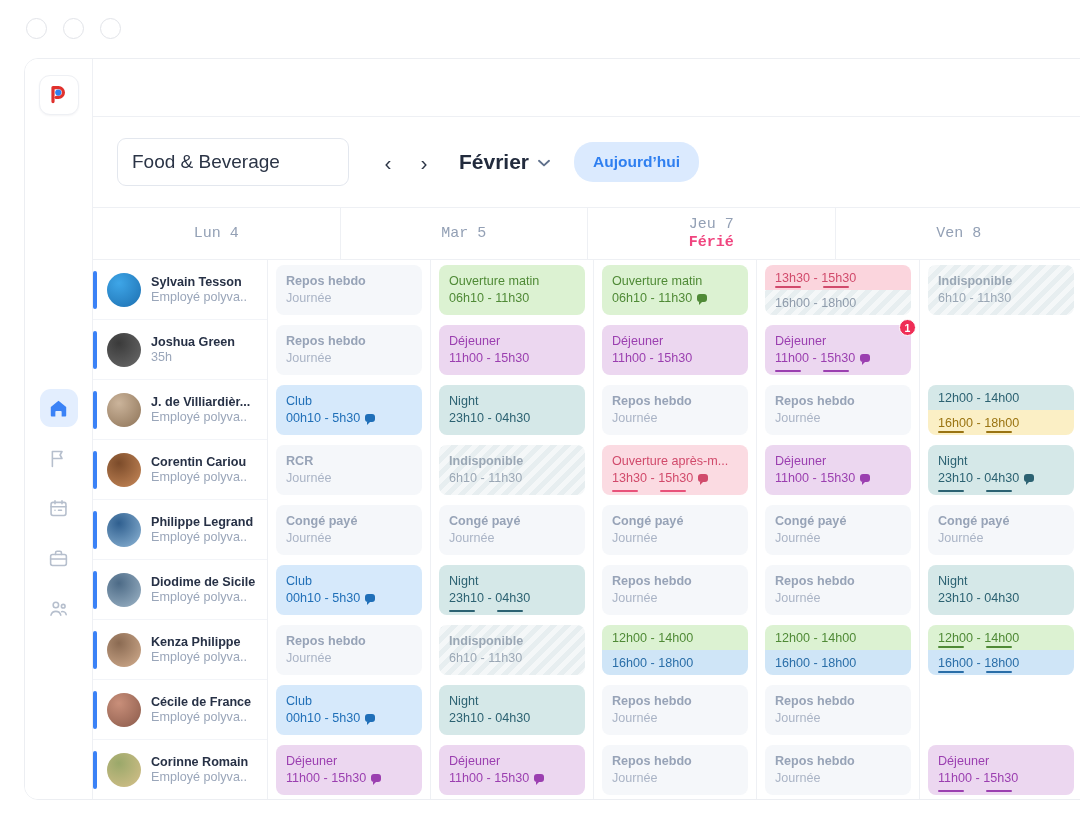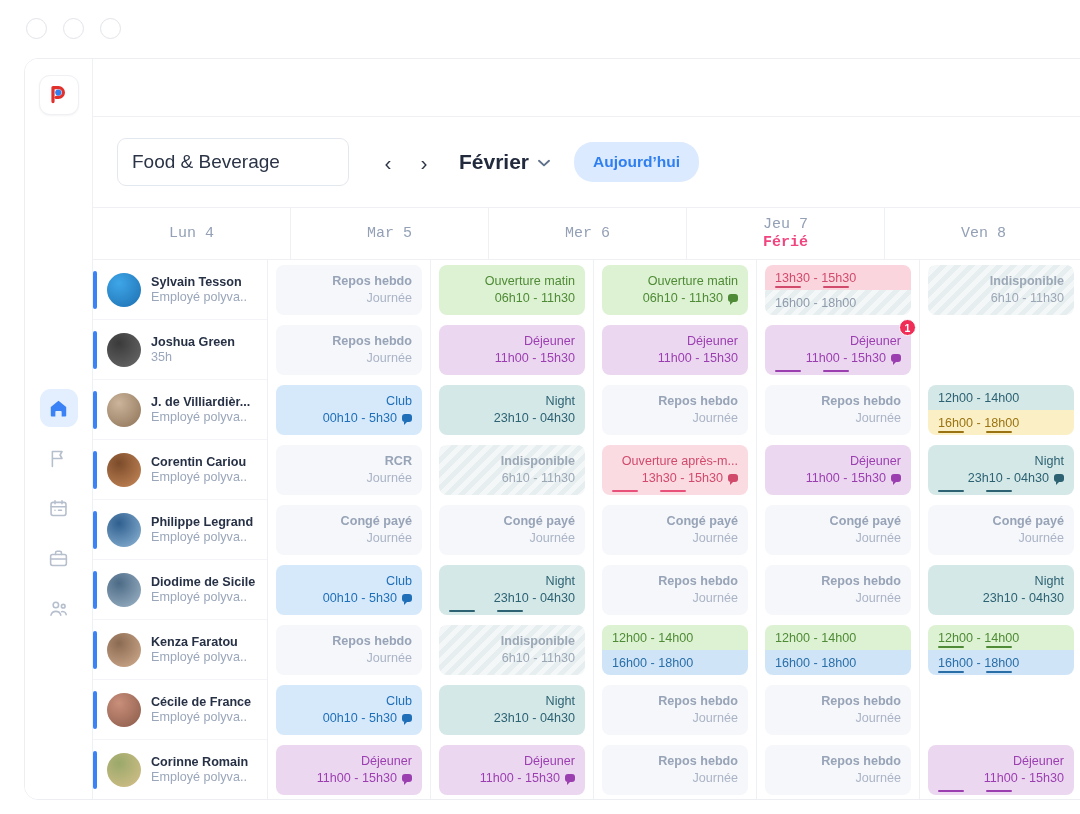--- a/index.html
+++ b/index.html
@@ -327,9 +327,6 @@
               <div>Mar 5</div>
             </div>
             <div class="day-col">
-              <div>Mer 6</div>
-            </div>
-            <div class="day-col">
               <div>Jeu 7</div>
               <div class="day-sub">Férié</div>
             </div>

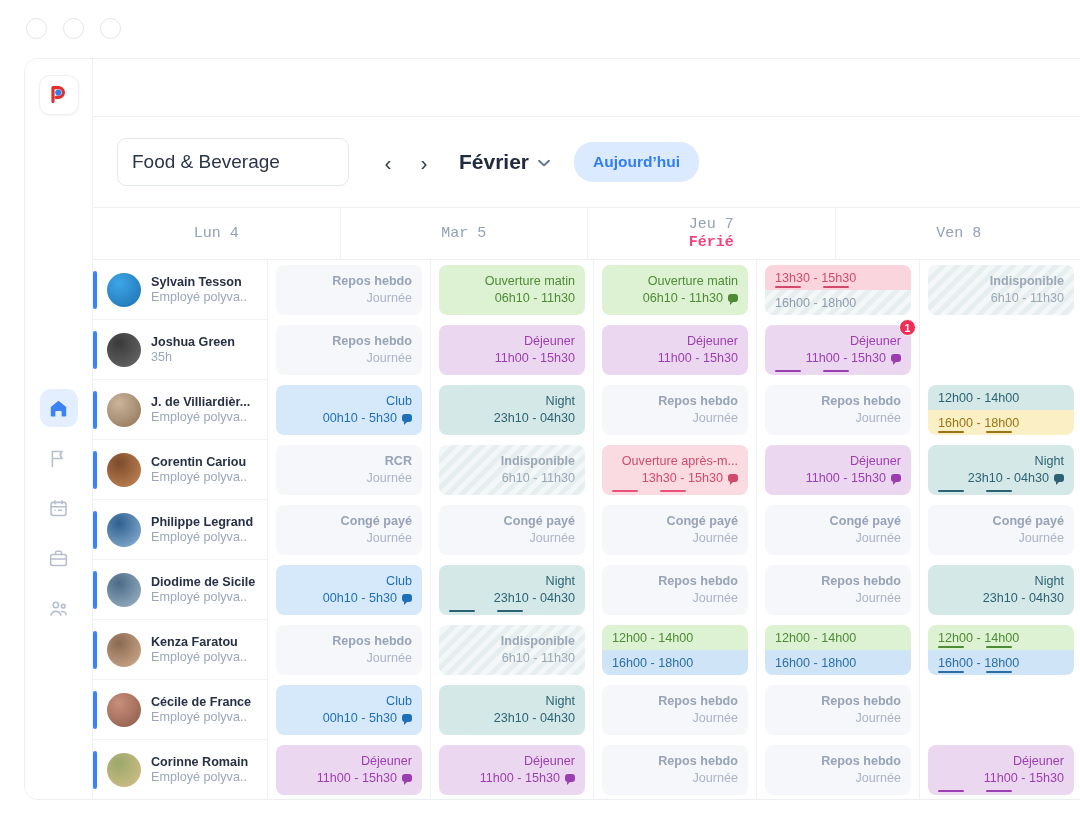--- a/index.html
+++ b/index.html
@@ -148,7 +148,7 @@
   }
 
   .shift-cols { flex: 1; display: flex; min-width: 0; }
-  .shift-col { flex: 1 1 0; min-width: 0; border-right: 1px solid #eef0f4; text-align: right; }
+  .shift-col { flex: 1 1 0; min-width: 0; border-right: 1px solid #eef0f4; }
   .cell {
     height: 60px; padding: 5px 8px;
     display: flex; align-items: stretch;

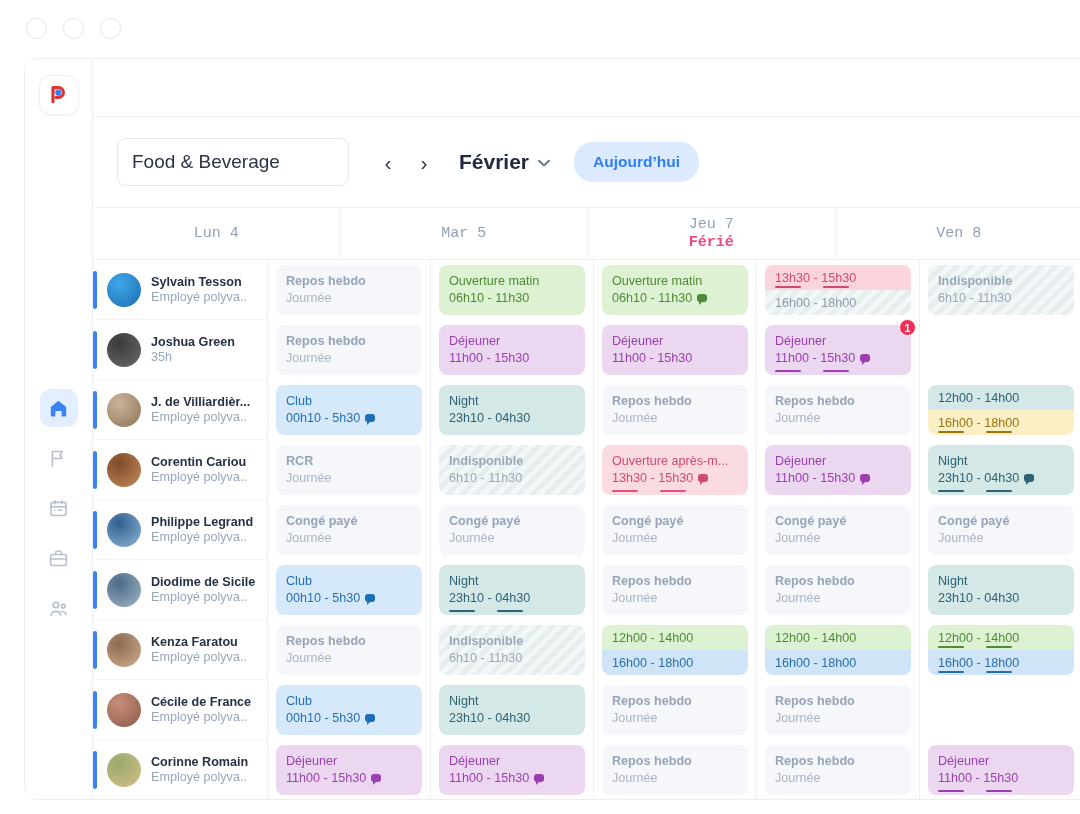--- a/index.html
+++ b/index.html
@@ -390,7 +390,7 @@
               <div class="emp-bar"></div>
               <div class="avatar" style="background: radial-gradient(circle at 35% 30%, rgb(138, 106, 82), rgb(211, 174, 143));"></div>
               <div class="emp-txt">
-                <div class="emp-name">Kenza Faratou</div>
+                <div class="emp-name">Kenza Philippe</div>
                 <div class="emp-role">Employé polyva..</div>
               </div>
             </div>

